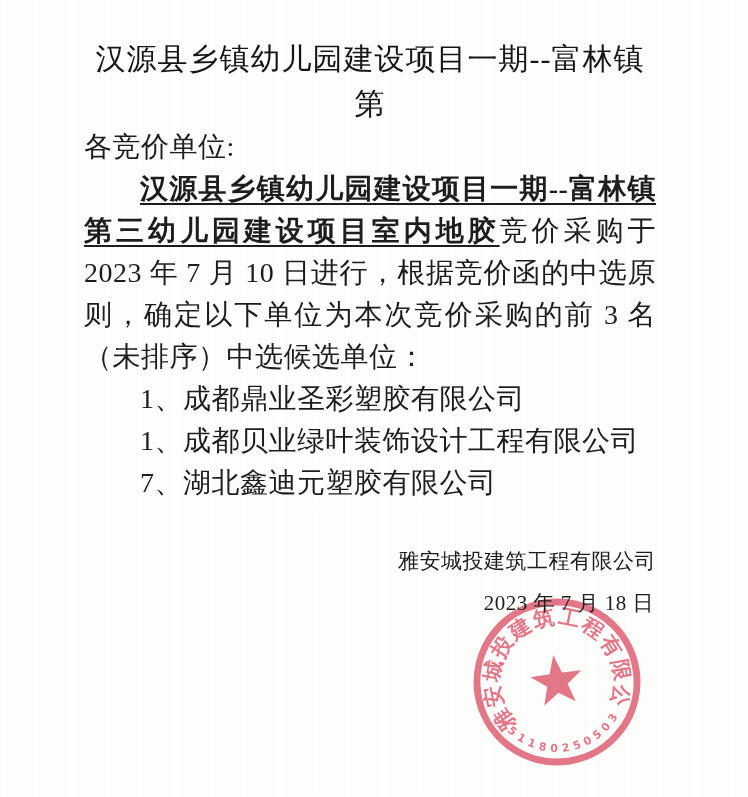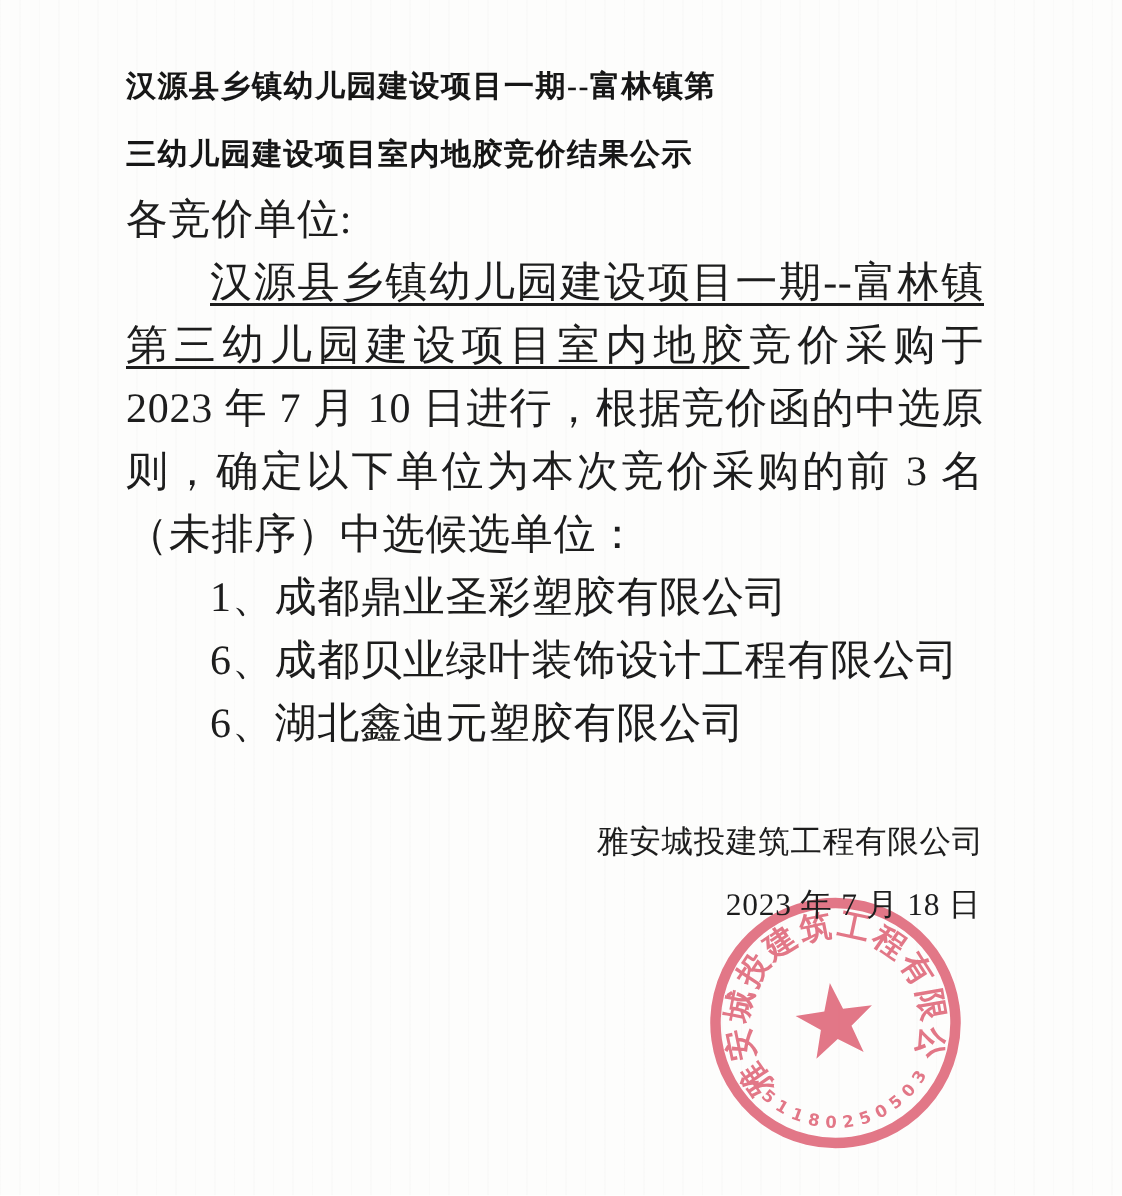--- a/index.html
+++ b/index.html
@@ -17,10 +17,10 @@
   }
   .doc-title {
     margin:0;
-    font-size:20px;
+    font-size:30px;
     line-height:45px;
-    font-weight:700;
-    text-align:left;
+    font-weight:400;
+    text-align:center;
     color:#161616;
     letter-spacing:1px;
   }

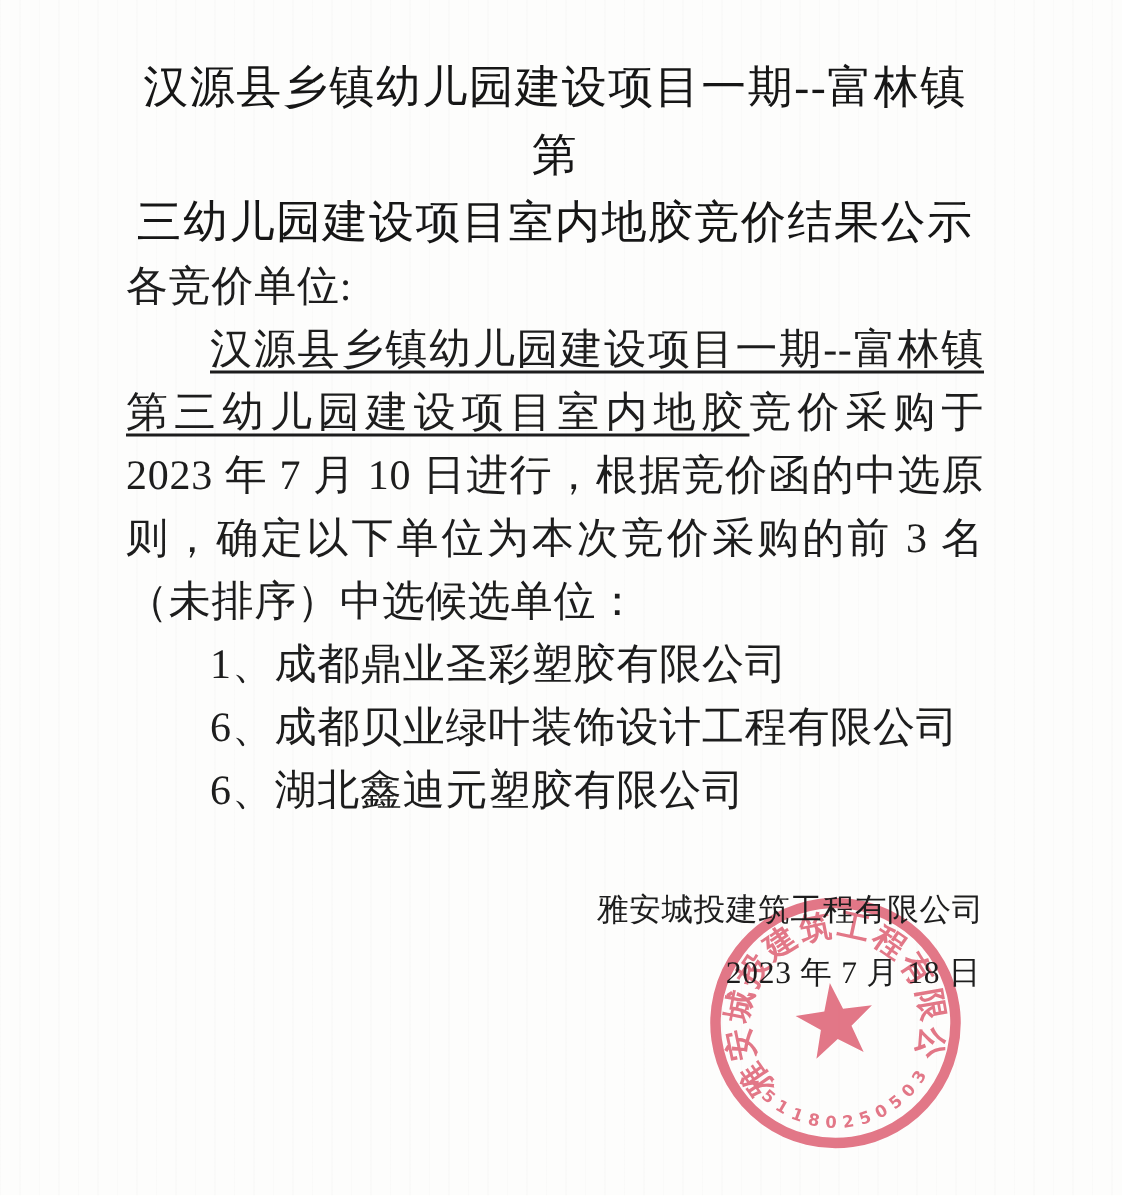--- a/index.html
+++ b/index.html
@@ -77,7 +77,6 @@
 
   <h1 class="doc-title">
     <span class="title-line">汉源县乡镇幼儿园建设项目一期--富林镇第</span>
-    <span class="title-line">三幼儿园建设项目室内地胶竞价结果公示</span>
   </h1>
 
   <div class="doc-body">

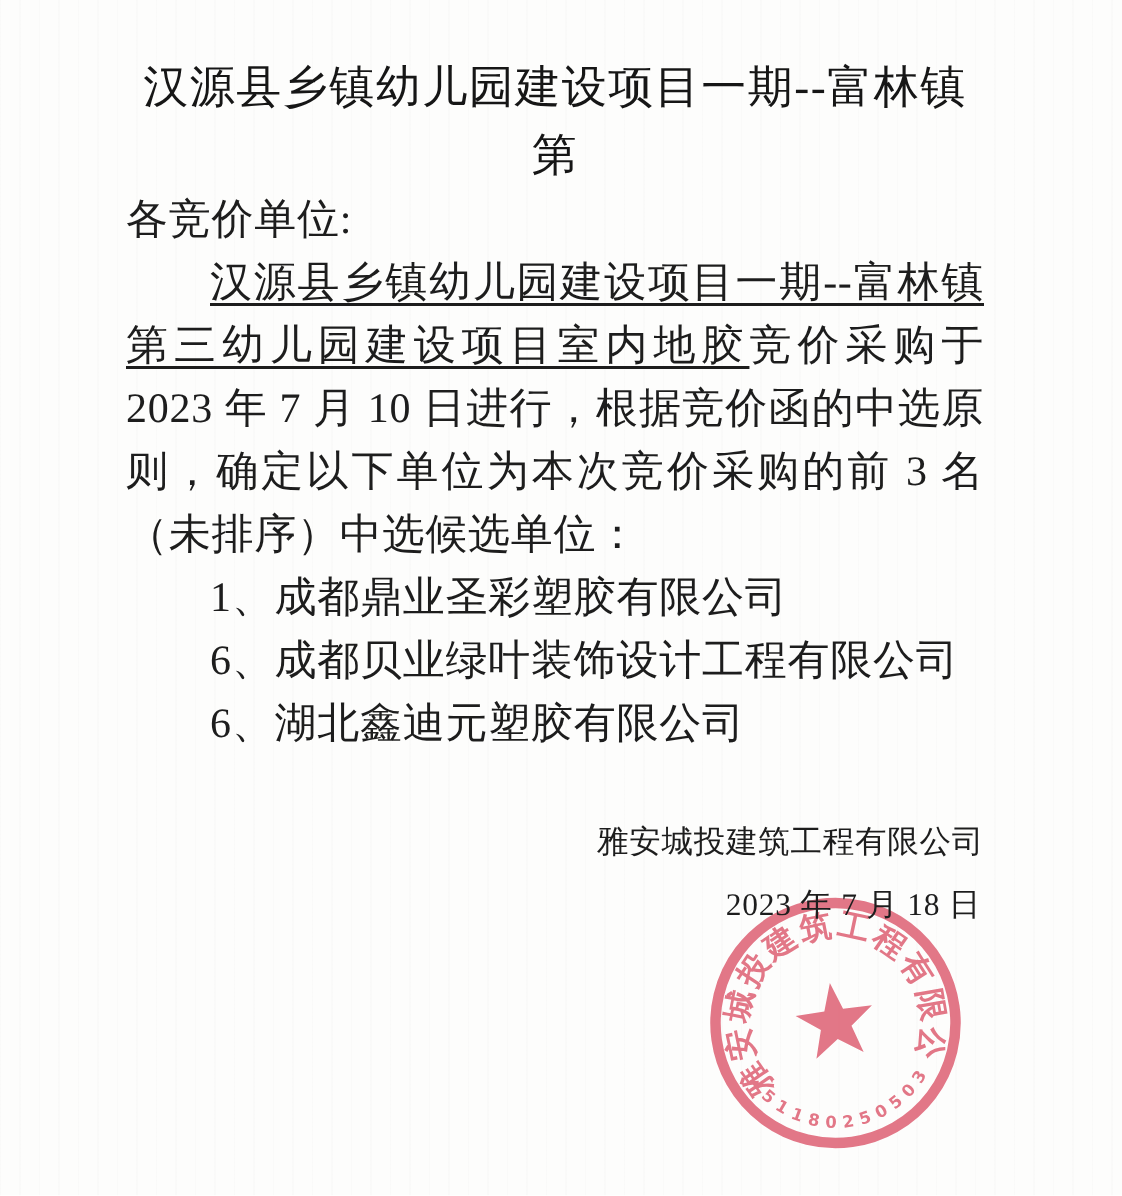--- a/index.html
+++ b/index.html
@@ -30,7 +30,7 @@
   .para { margin:0; text-align:justify; }
   .indent { text-indent:2em; }
   .emph {
-    font-weight:400;
+    font-weight:700;
     text-decoration:underline;
     text-decoration-thickness:1.6px;
     text-underline-offset:5px;

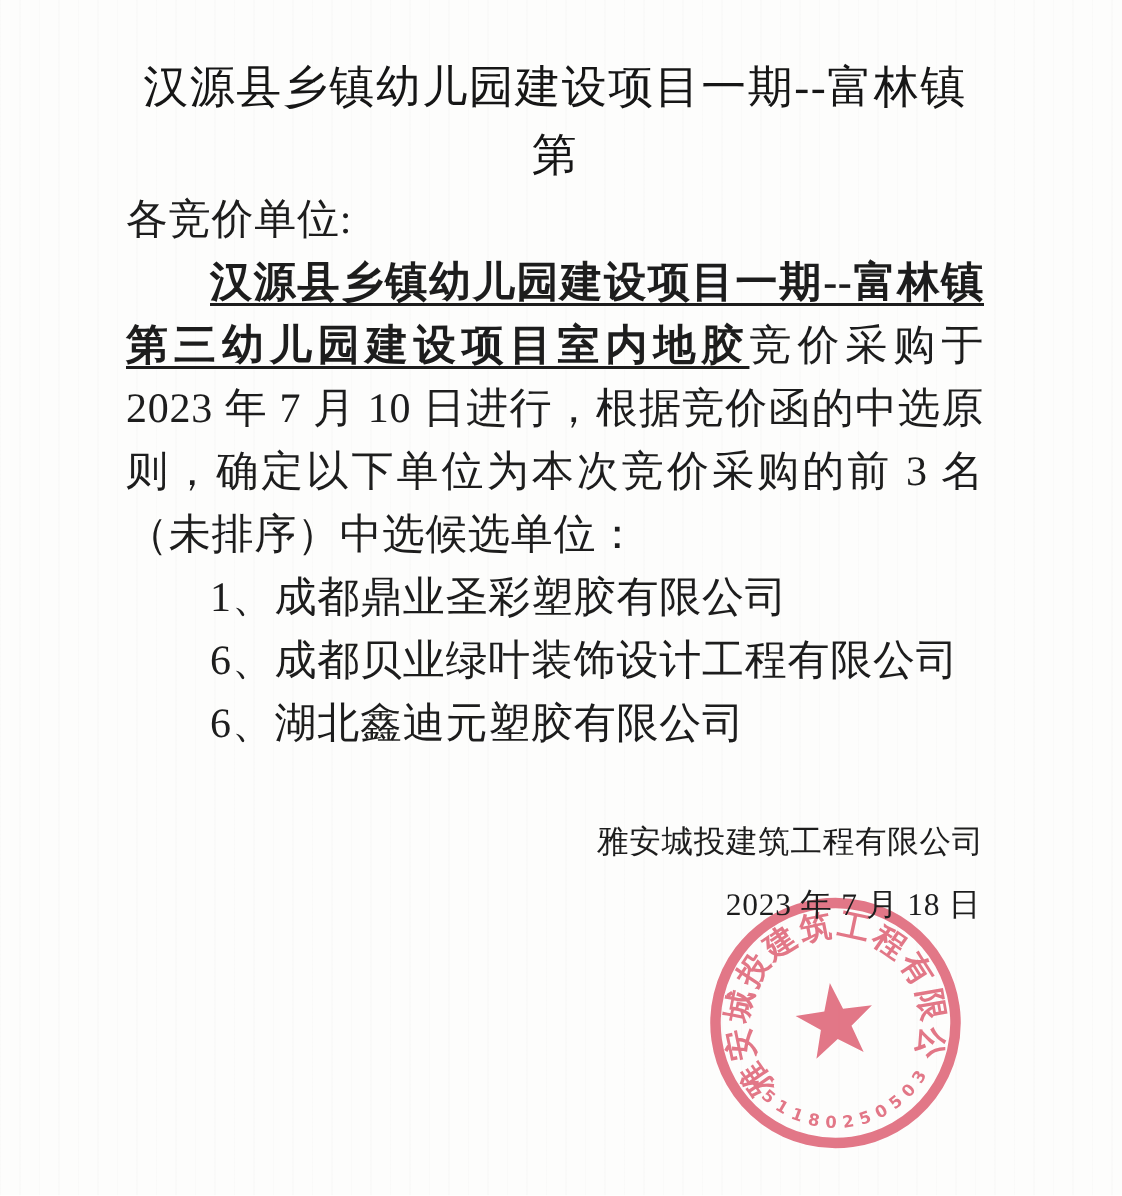--- a/index.html
+++ b/index.html
@@ -87,7 +87,7 @@
 
     <ol class="winner-list">
       <li>1、成都鼎业圣彩塑胶有限公司</li>
-      <li>6、成都贝业绿叶装饰设计工程有限公司</li>
+      <li>1、成都贝业绿叶装饰设计工程有限公司</li>
       <li>6、湖北鑫迪元塑胶有限公司</li>
     </ol>
 

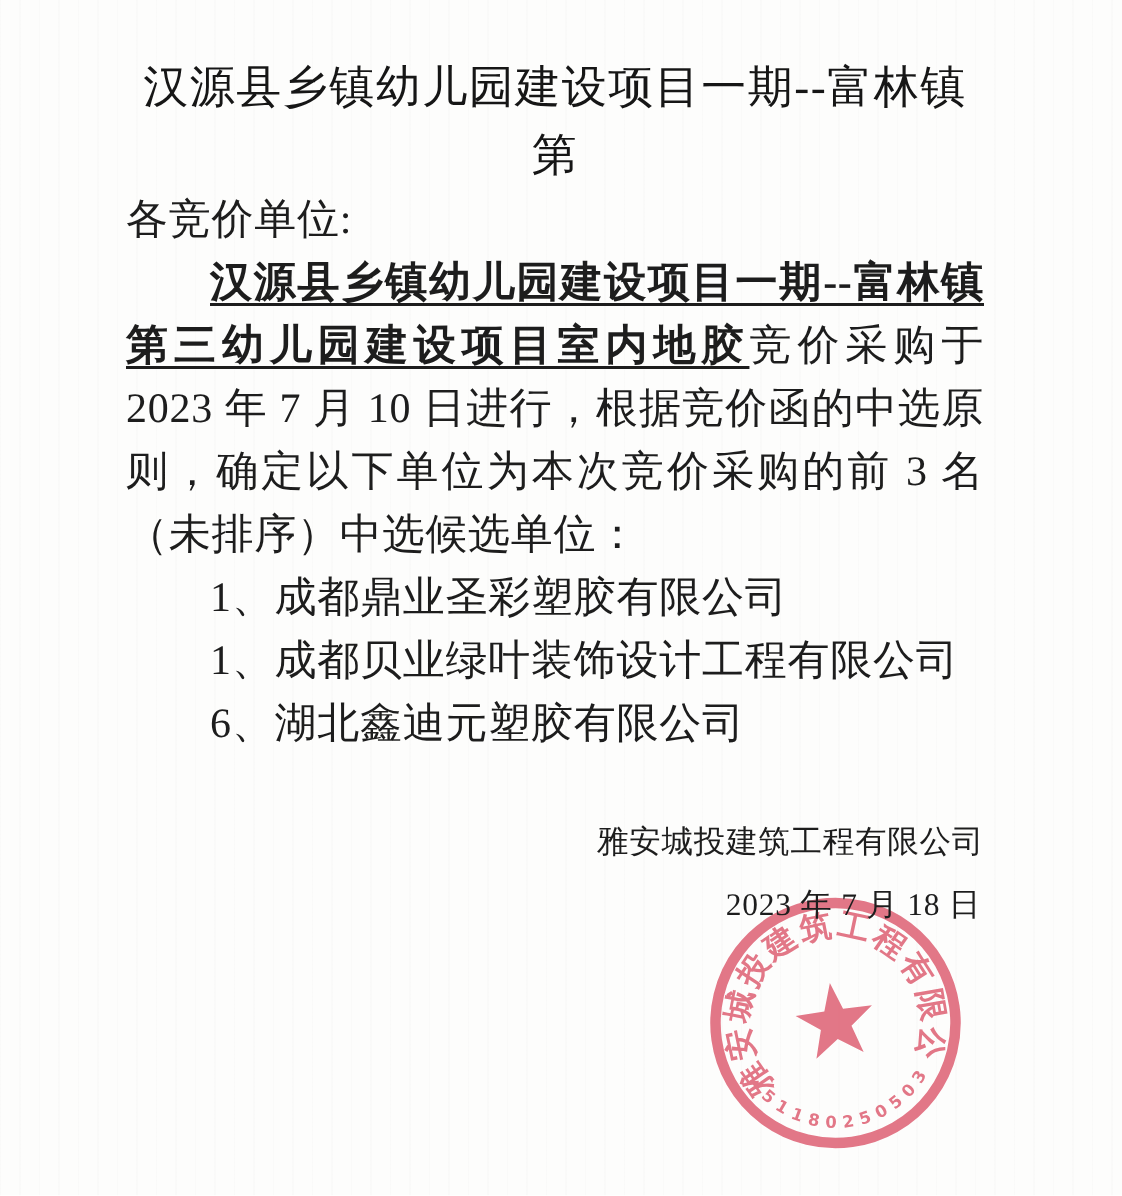--- a/index.html
+++ b/index.html
@@ -88,7 +88,7 @@
     <ol class="winner-list">
       <li>1、成都鼎业圣彩塑胶有限公司</li>
       <li>1、成都贝业绿叶装饰设计工程有限公司</li>
-      <li>6、湖北鑫迪元塑胶有限公司</li>
+      <li>7、湖北鑫迪元塑胶有限公司</li>
     </ol>
 
 

